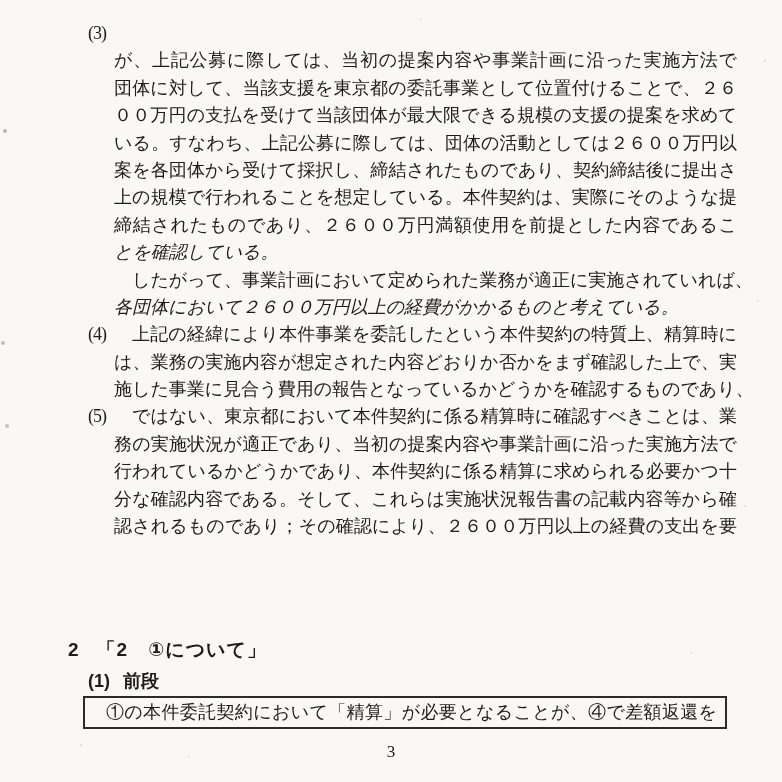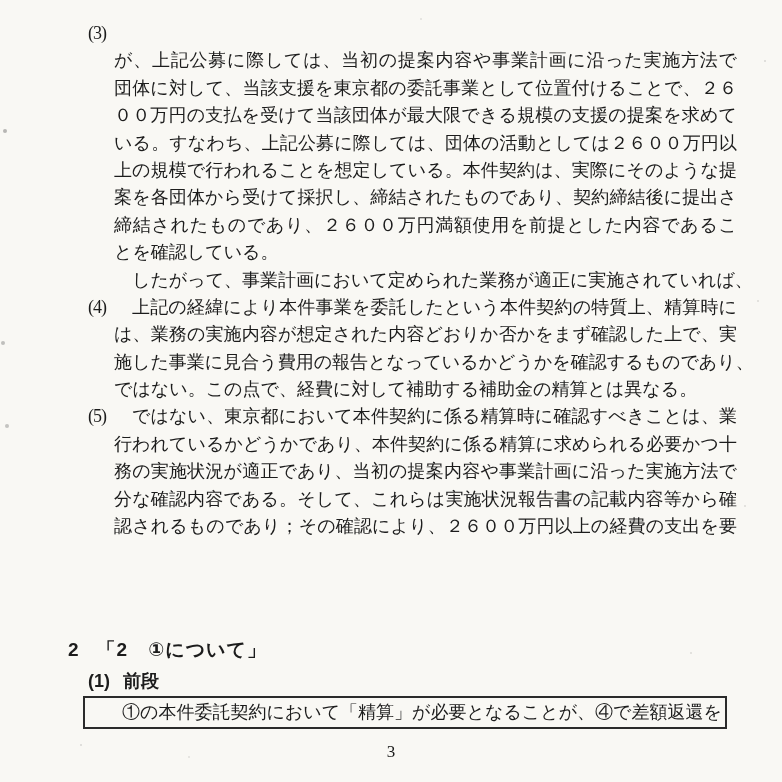--- a/index.html
+++ b/index.html
@@ -105,8 +105,8 @@
       <div class="line"><span>団体に対して、当該支援を東京都の委託事業として位置付けることで、２６</span></div>
       <div class="line"><span>００万円の支払を受けて当該団体が最大限できる規模の支援の提案を求めて</span></div>
       <div class="line"><span>いる。すなわち、上記公募に際しては、団体の活動としては２６００万円以</span></div>
+      <div class="line"><span>案を各団体から受けて採択し、締結されたものであり、契約締結後に提出さ</span></div>
       <div class="line"><span>上の規模で行われることを想定している。本件契約は、実際にそのような提</span></div>
-      <div class="line"><span>案を各団体から受けて採択し、締結されたものであり、契約締結後に提出さ</span></div>
       <div class="line"><span>締結されたものであり、２６００万円満額使用を前提とした内容であるこ</span></div>
       <div class="line short"><span>とを確認している。</span></div>
       <div class="line indent"><span>したがって、事業計画において定められた業務が適正に実施されていれば、</span></div>

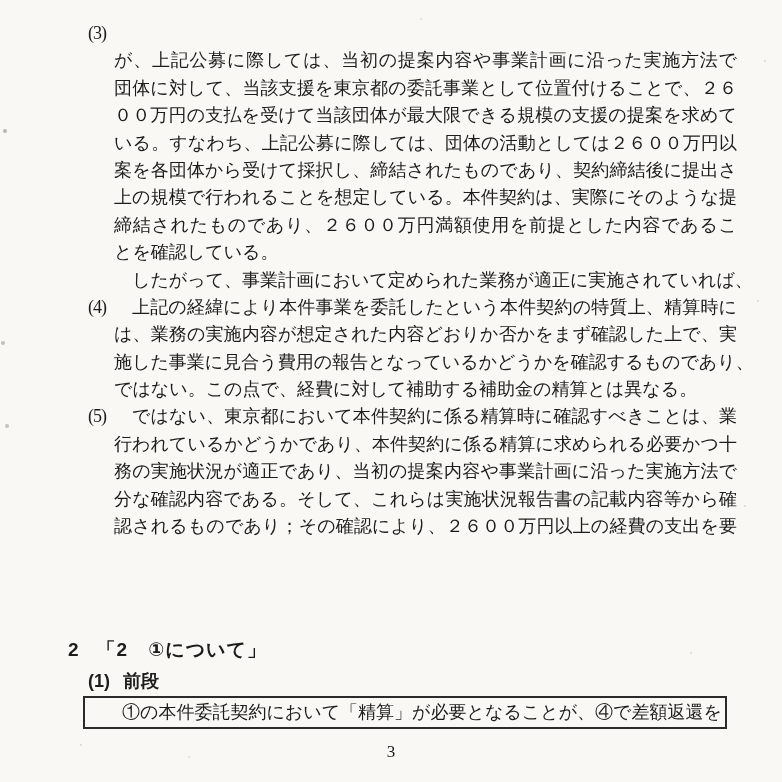--- a/index.html
+++ b/index.html
@@ -44,7 +44,7 @@
     text-align:justify;
     text-align-last:justify;
   }
-  .line.short{text-align-last:left;white-space:normal;}
+  .line.short{text-align-last:left;white-space:normal;font-style:italic;}
   .line.indent{padding-left:18px;}
   .marker{
     position:absolute;

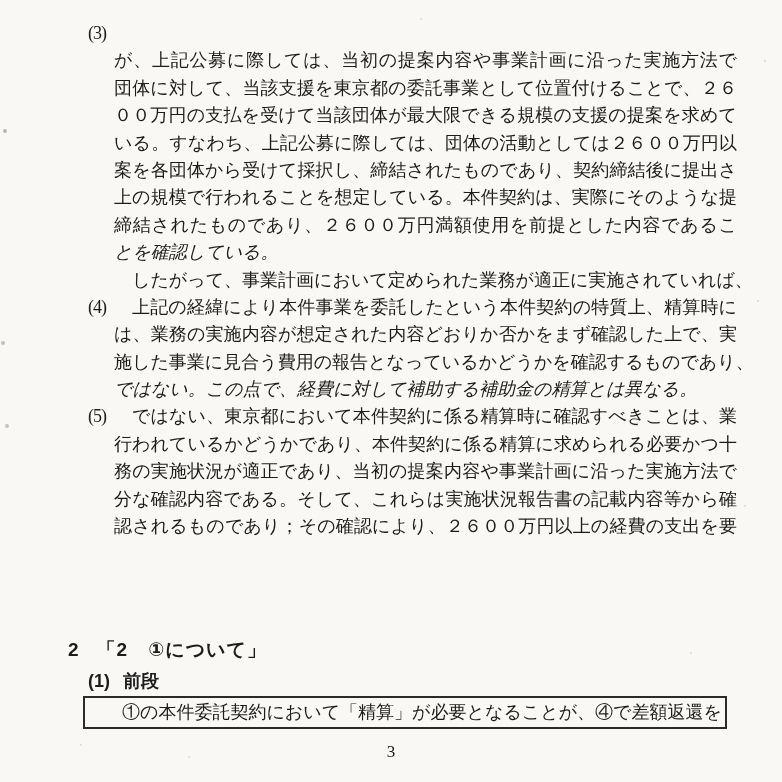--- a/index.html
+++ b/index.html
@@ -110,6 +110,7 @@
       <div class="line"><span>締結されたものであり、２６００万円満額使用を前提とした内容であるこ</span></div>
       <div class="line short"><span>とを確認している。</span></div>
       <div class="line indent"><span>したがって、事業計画において定められた業務が適正に実施されていれば、</span></div>
+      <div class="line short"><span>各団体において２６００万円以上の経費がかかるものと考えている。</span></div>
       <div class="line indent"><span class="marker">(4)</span><span>上記の経緯により本件事業を委託したという本件契約の特質上、精算時に</span></div>
       <div class="line"><span>は、業務の実施内容が想定された内容どおりか否かをまず確認した上で、実</span></div>
       <div class="line"><span>施した事業に見合う費用の報告となっているかどうかを確認するものであり、</span></div>

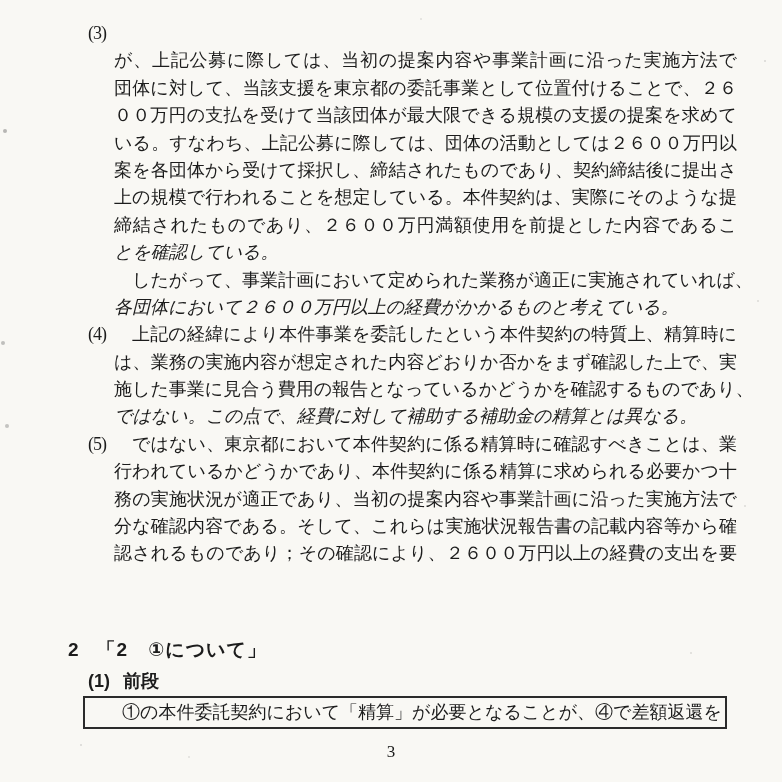--- a/index.html
+++ b/index.html
@@ -114,7 +114,6 @@
       <div class="line indent"><span class="marker">(4)</span><span>上記の経緯により本件事業を委託したという本件契約の特質上、精算時に</span></div>
       <div class="line"><span>は、業務の実施内容が想定された内容どおりか否かをまず確認した上で、実</span></div>
       <div class="line"><span>施した事業に見合う費用の報告となっているかどうかを確認するものであり、</span></div>
-      <div class="line short"><span>ではない。この点で、経費に対して補助する補助金の精算とは異なる。</span></div>
       <div class="line indent"><span class="marker">(5)</span><span>ではない、東京都において本件契約に係る精算時に確認すべきことは、業</span></div>
       <div class="line"><span>行われているかどうかであり、本件契約に係る精算に求められる必要かつ十</span></div>
       <div class="line"><span>務の実施状況が適正であり、当初の提案内容や事業計画に沿った実施方法で</span></div>

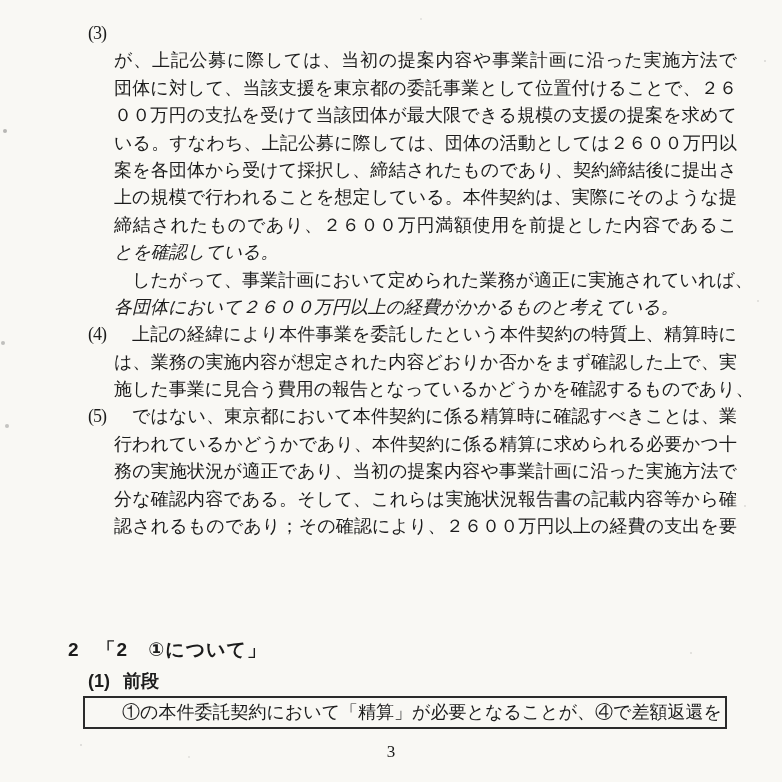--- a/index.html
+++ b/index.html
@@ -115,8 +115,8 @@
       <div class="line"><span>は、業務の実施内容が想定された内容どおりか否かをまず確認した上で、実</span></div>
       <div class="line"><span>施した事業に見合う費用の報告となっているかどうかを確認するものであり、</span></div>
       <div class="line indent"><span class="marker">(5)</span><span>ではない、東京都において本件契約に係る精算時に確認すべきことは、業</span></div>
+      <div class="line"><span>務の実施状況が適正であり、当初の提案内容や事業計画に沿った実施方法で</span></div>
       <div class="line"><span>行われているかどうかであり、本件契約に係る精算に求められる必要かつ十</span></div>
-      <div class="line"><span>務の実施状況が適正であり、当初の提案内容や事業計画に沿った実施方法で</span></div>
       <div class="line"><span>分な確認内容である。そして、これらは実施状況報告書の記載内容等から確</span></div>
       <div class="line"><span>認されるものであり；その確認により、２６００万円以上の経費の支出を要</span></div>
     </div>

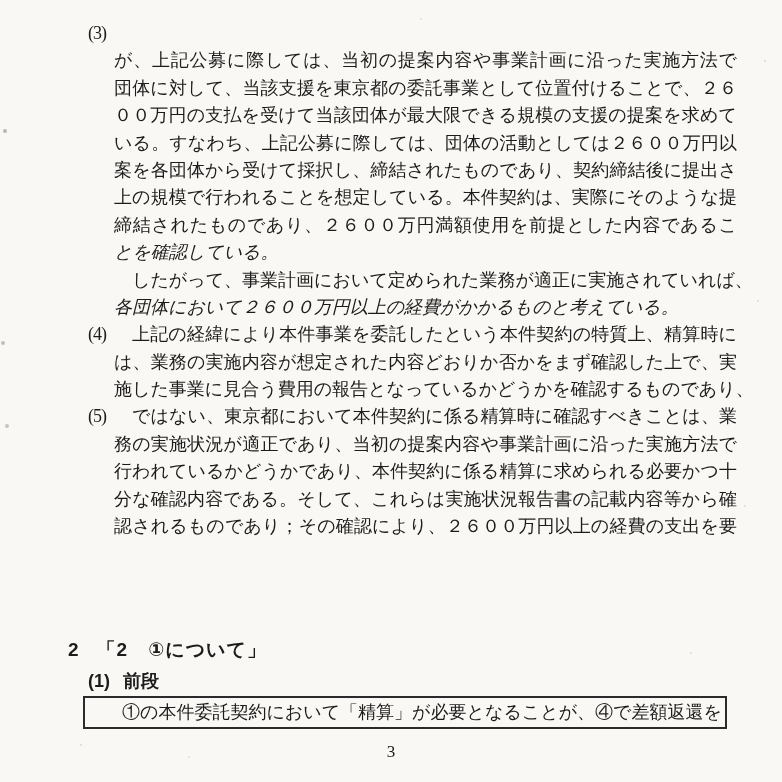--- a/index.html
+++ b/index.html
@@ -81,7 +81,7 @@
   .quote-line{
     font-size:18px;
     line-height:29px;
-    padding:0 8px 0 37px;
+    padding:0 8px 0 21px;
     text-align:justify;
     text-align-last:justify;
     white-space:nowrap;

